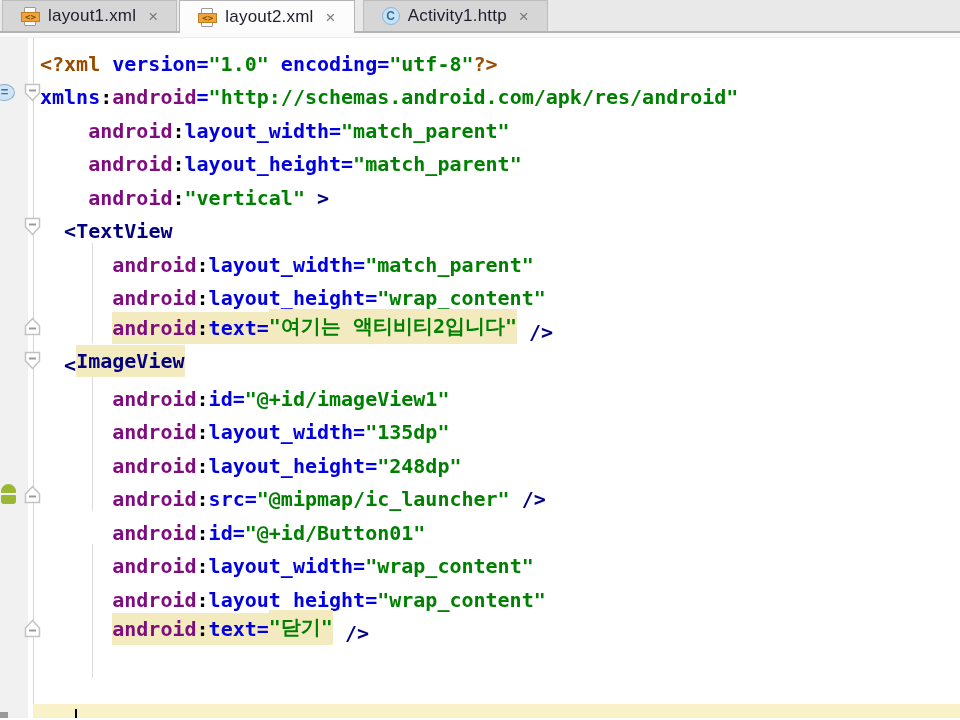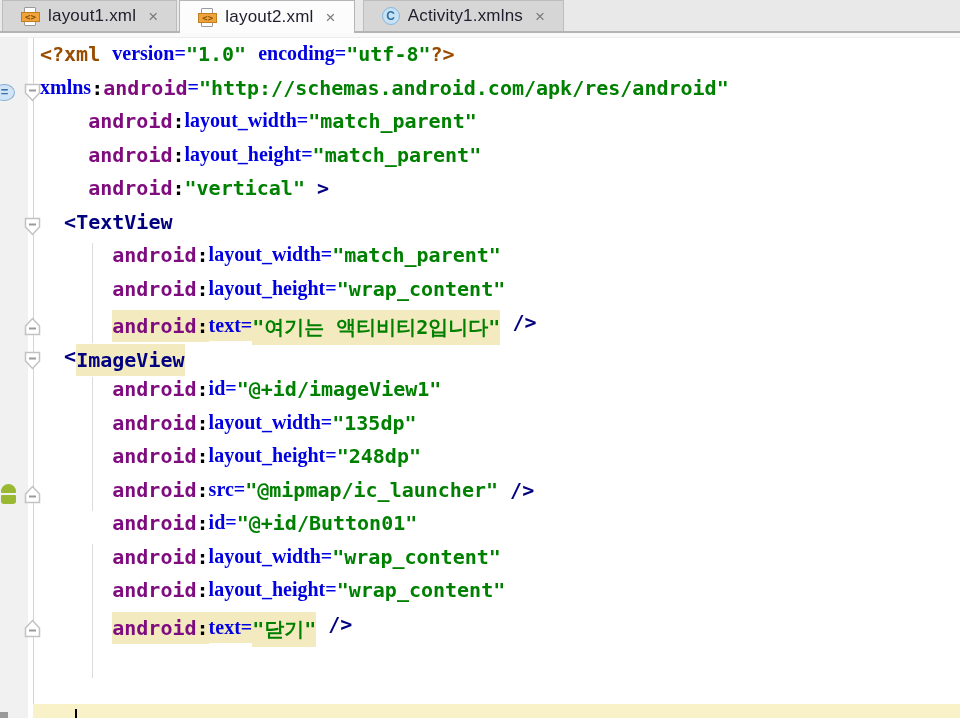--- a/index.html
+++ b/index.html
@@ -83,7 +83,7 @@
     </div>
     <div class="tab">
       <div class="jic">C</div>
-      <span>Activity1.xmlns</span>
+      <span>Activity1.http</span>
       <span class="tab-close">×</span>
     </div>
   </div>

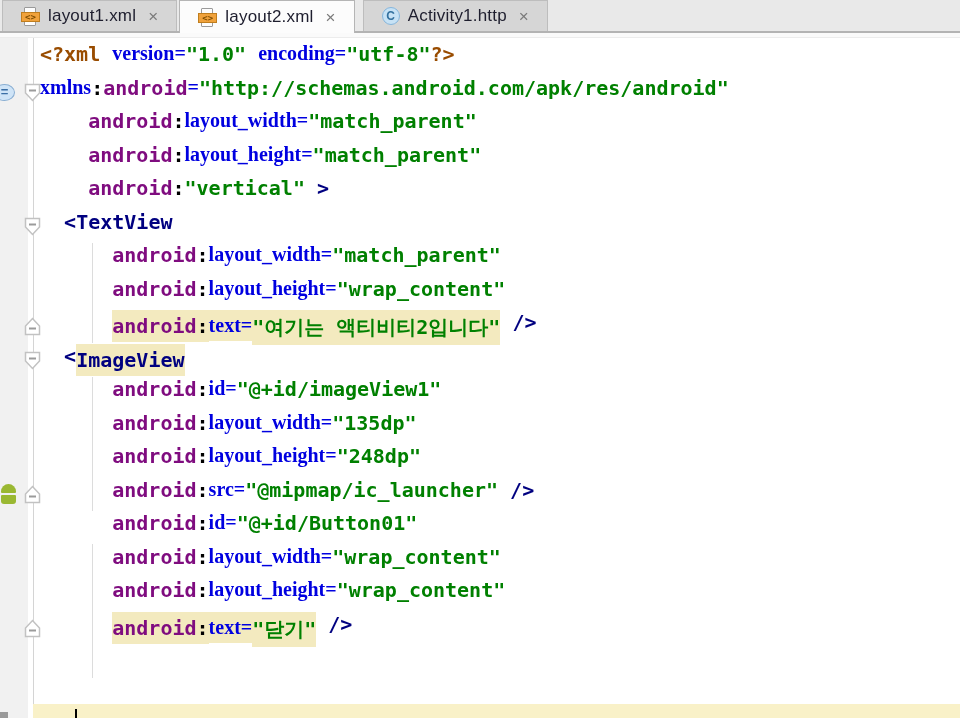--- a/index.html
+++ b/index.html
@@ -39,7 +39,7 @@
   .fold-rail{position:absolute;left:33px;top:0;bottom:0;width:1px;background:#d4d4d4;}
   .guide{position:absolute;left:92px;width:1px;background:#dcdcdc;}
   .code-area{position:absolute;left:0;top:0;right:0;padding-top:4px;}
-  .line{position:relative;height:33.5px;display:flex;align-items:flex-start;
+  .line{position:relative;height:33.5px;display:flex;align-items:flex-end;
     padding-left:40px;white-space:pre;
     font-family:"DejaVu Sans Mono",monospace;font-size:20px;font-weight:bold;}
   .line span{white-space:pre;}

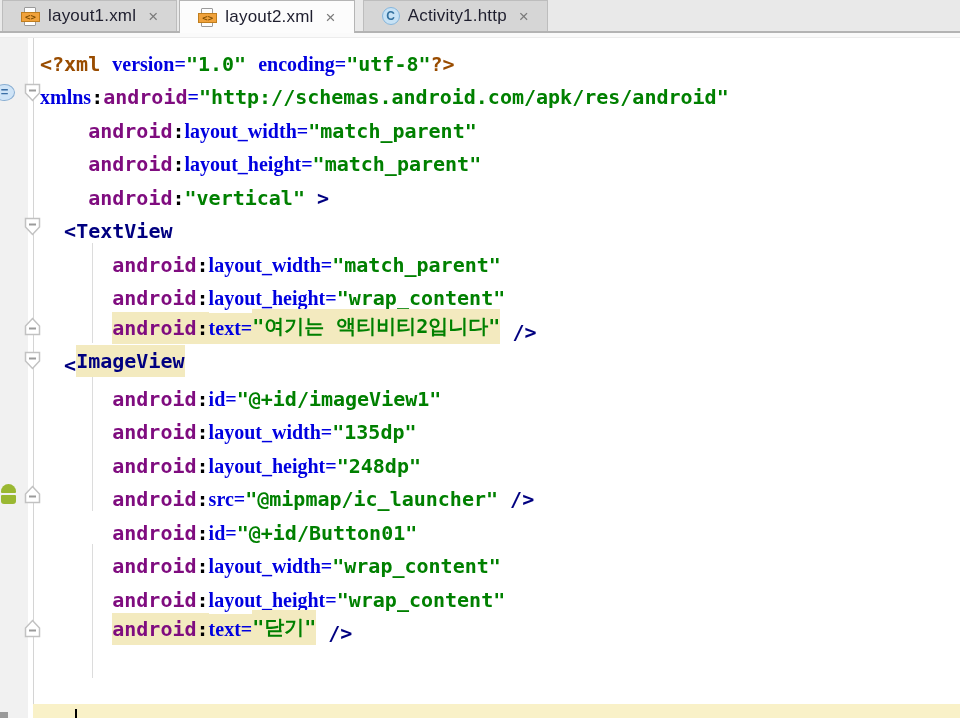--- a/index.html
+++ b/index.html
@@ -43,7 +43,7 @@
     padding-left:40px;white-space:pre;
     font-family:"DejaVu Sans Mono",monospace;font-size:20px;font-weight:bold;}
   .line span{white-space:pre;}
-  .t-tag{color:var(--c-tag);} .t-attr{color:var(--c-attr);font-family:Liberation Serif, serif;} .t-ns{color:var(--c-ns);}
+  .t-tag{color:var(--c-tag);} .t-attr{color:var(--c-attr);} .t-ns{color:var(--c-ns);}
   .t-val{color:var(--c-val);} .t-pi{color:var(--c-pi);} .t-plain{color:var(--c-plain);}
   .t-hl{background:var(--c-hl);padding:4px 0;}
   .fold-marker{position:absolute;left:24px;top:7px;width:17px;height:19px;}

